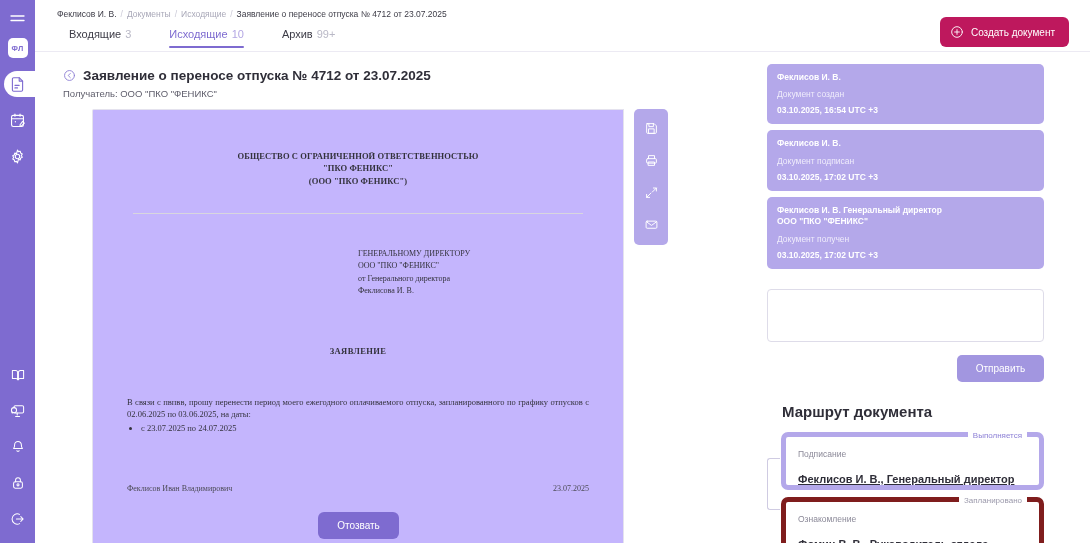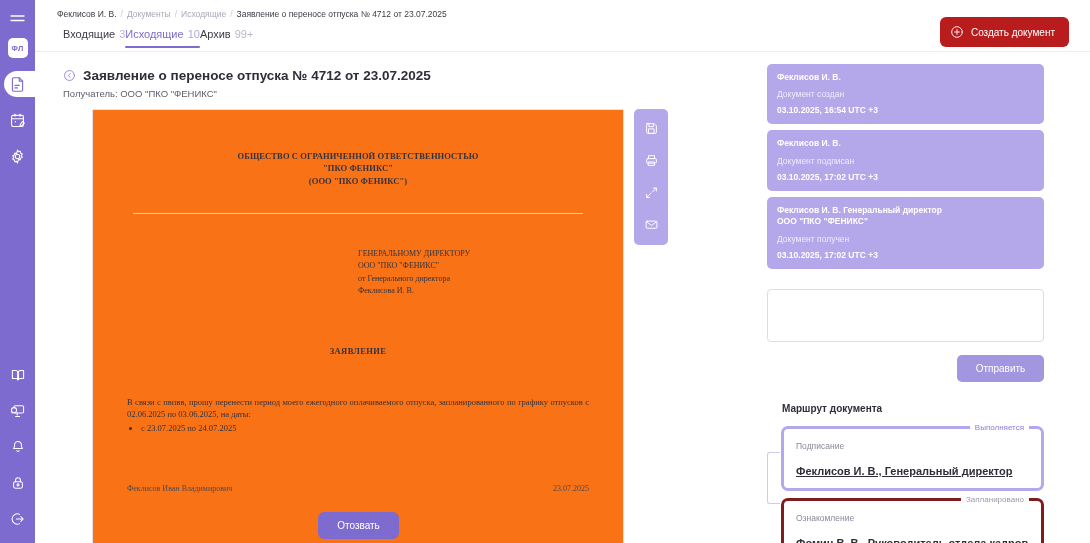--- a/index.html
+++ b/index.html
@@ -60,8 +60,8 @@
   .bc-sep { color: #c9c8d6; }
 
   .tabs {
-    position: absolute; left: 28px; top: 28px;
-    display: flex; align-items: flex-end; 
+    position: absolute; left: 34px; top: 28px;
+    display: flex; align-items: flex-end; gap: 38px;
   }
   .tab { font-size: 11px; color: #3c3b46; padding-bottom: 8px;
          position: relative; white-space: nowrap; }

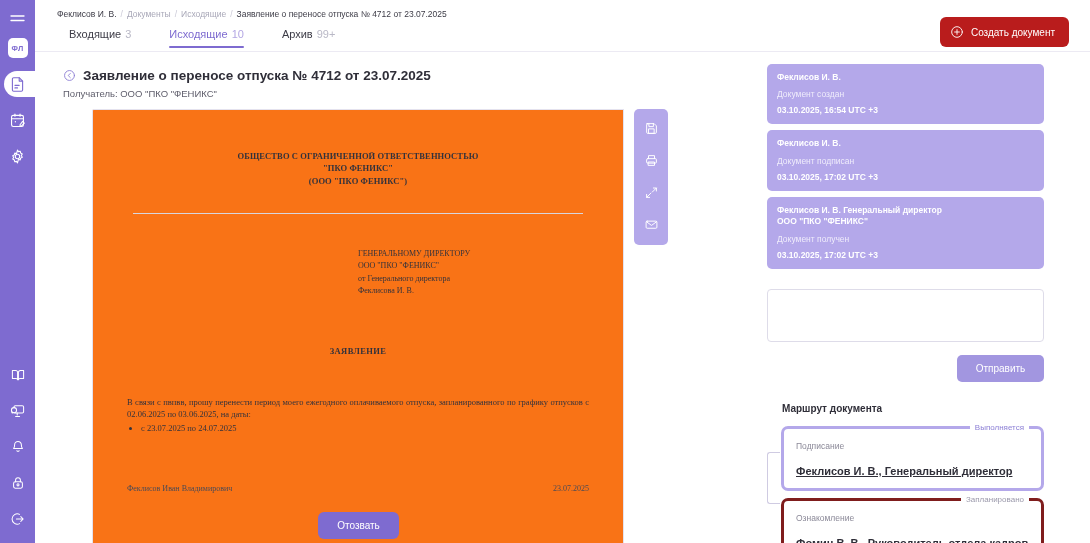--- a/index.html
+++ b/index.html
@@ -80,7 +80,7 @@
   .create-btn {
     position: absolute; right: 21px; top: 17px;
     height: 30px; padding: 0 14px 0 10px;
-    background: #b91c1c; color: #fff; border: none; border-radius: 6px;
+    background: #be185d; color: #fff; border: none; border-radius: 6px;
     font-size: 10px; font-family: inherit;
     display: flex; align-items: center; gap: 7px; cursor: pointer;
   }

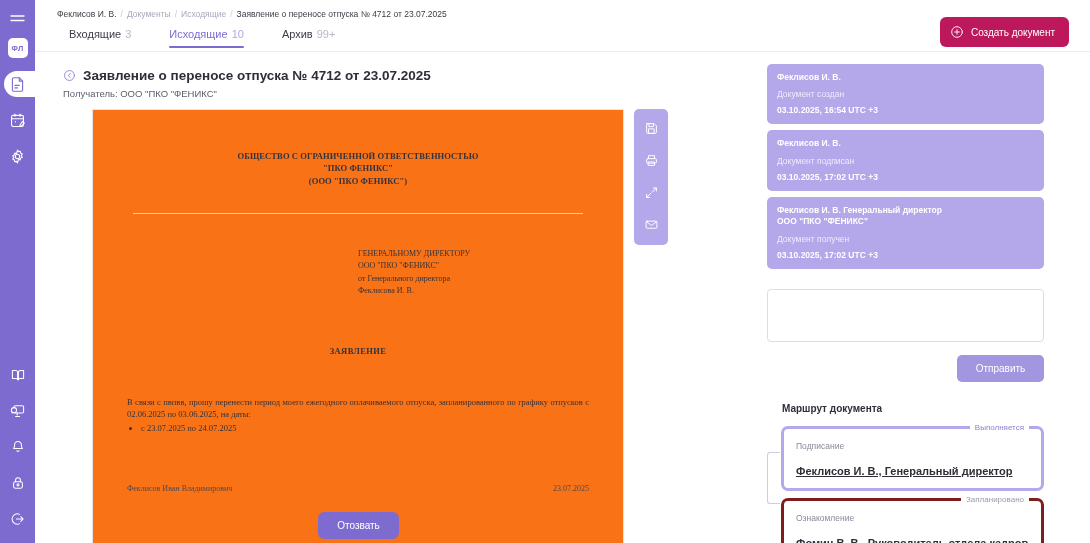--- a/index.html
+++ b/index.html
@@ -99,7 +99,7 @@
     position: absolute; left: 57px; top: 109px;
     width: 532px; height: 434px;
     border: 1px solid #e4e2ee; border-top-left-radius: 2px;
-    border-bottom: none; background: #f97316; overflow: hidden;
+    border-bottom: none; background: #c4b5fd; overflow: hidden;
   }
   .page {
     position: relative; width: 100%; height: 100%;

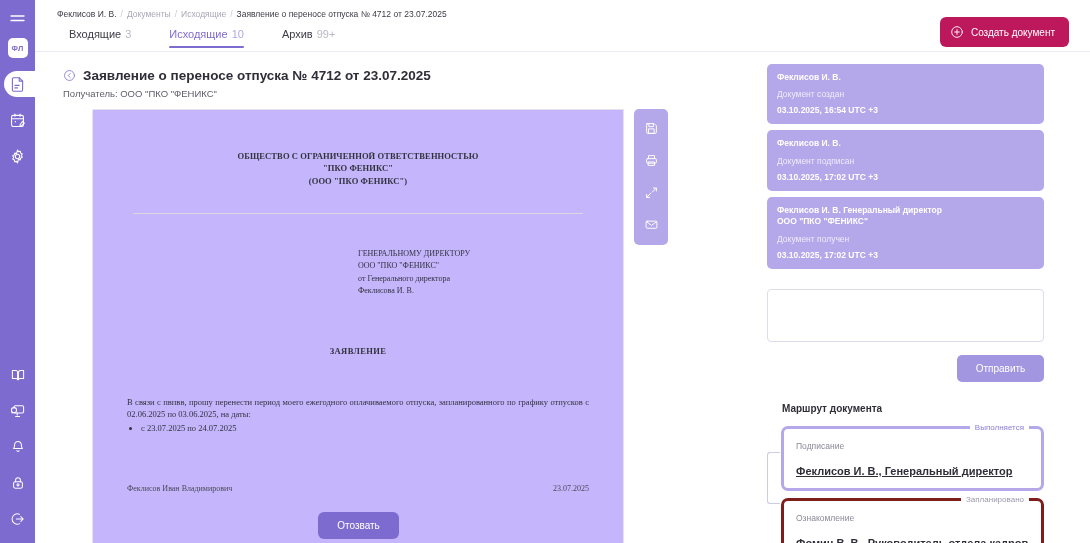--- a/index.html
+++ b/index.html
@@ -161,7 +161,7 @@
     font-family: inherit; cursor: pointer;
   }
 
-  .route-title { margin-top: 21px; font-size: 10px; font-weight: 700; color: #2f2e38; padding-left: 15px; }
+  .route-title { margin-top: 21px; font-size: 15px; font-weight: 700; color: #2f2e38; padding-left: 15px; }
   .route-wrap { position: relative; margin-top: 12px; padding-left: 14px; }
   .route-bracket {
     position: absolute; left: 0px; top: 26px; width: 13px; height: 52px;

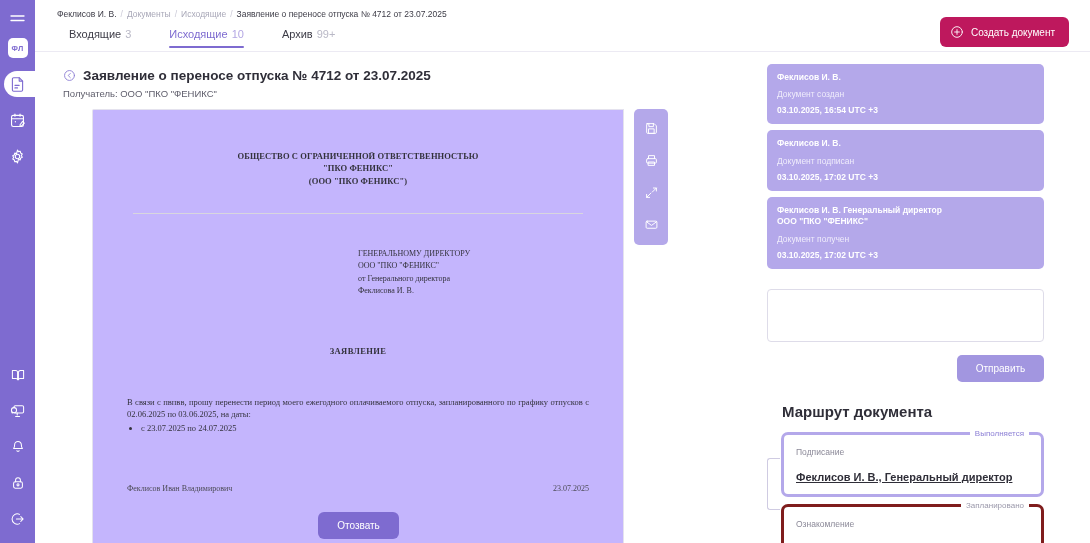--- a/index.html
+++ b/index.html
@@ -168,8 +168,8 @@
     border: 1px solid #cfcbe2; border-right: none; border-radius: 3px 0 0 3px;
   }
   .route-step {
-    position: relative; border: 3px solid #7f1d1d; border-radius: 7px;
-    padding: 12px 12px 11px 12px; margin-bottom: 7px; background: #fff;
+    position: relative; border: 5px solid #7f1d1d; border-radius: 7px;
+    padding: 12px 12px 0 12px; margin-bottom: 7px; background: #fff;
   }
   .route-step.current { border-color: #b4a8ea; }
   .route-status {

